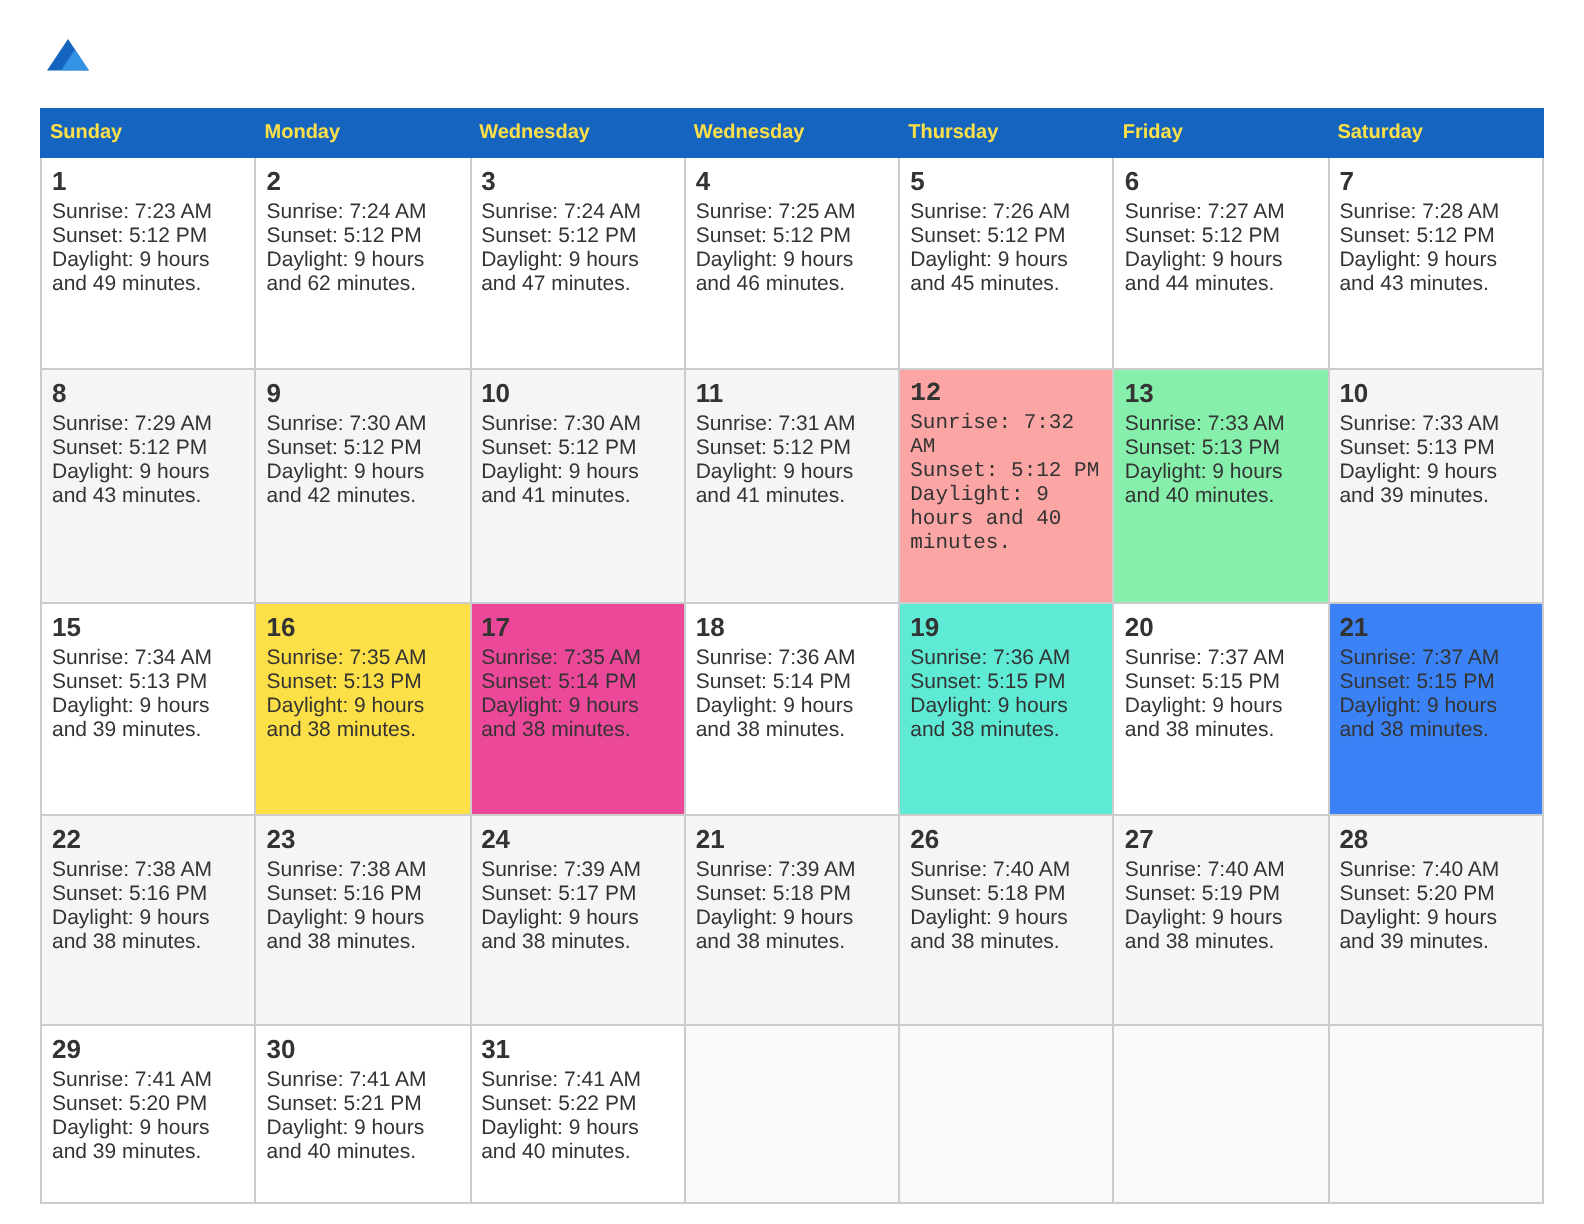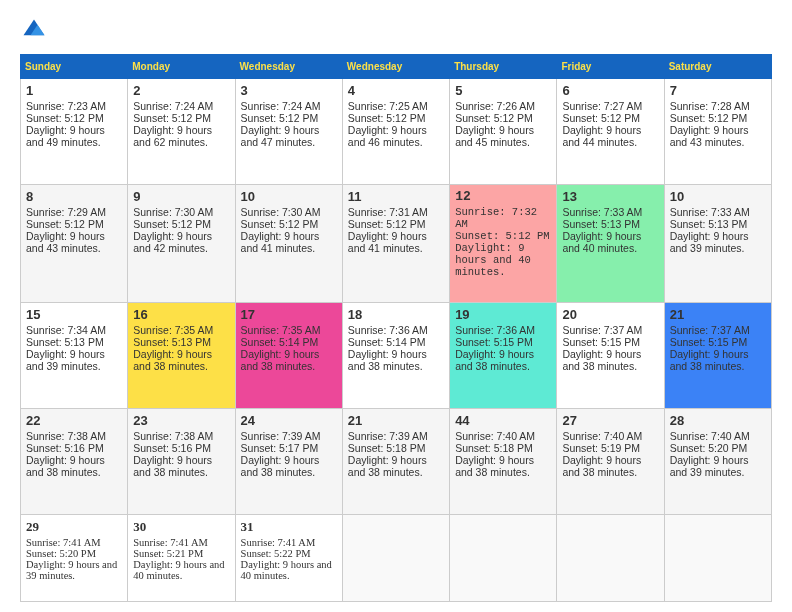--- a/index.html
+++ b/index.html
@@ -289,7 +289,7 @@
           <span>Daylight: 9 hours and 38 minutes.</span>
         </td>
           <td style="background: rgb(245, 245, 245);">
-          <span class="day-num">44</span>
+          <span class="day-num">26</span>
           <span>Sunrise: 7:40 AM</span><br>
           <span>Sunset: 5:18 PM</span><br>
           <span>Daylight: 9 hours and 38 minutes.</span>

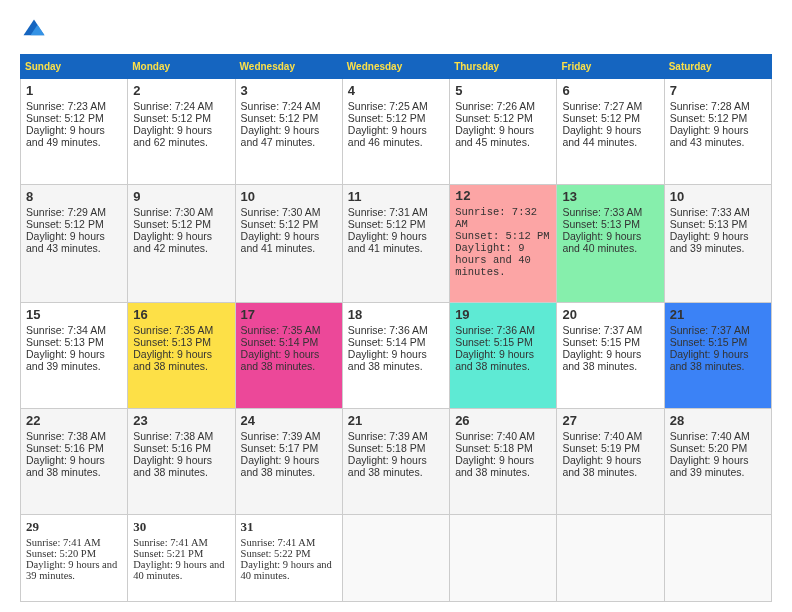--- a/index.html
+++ b/index.html
@@ -94,7 +94,6 @@
     }
     .last-row td {
       height: 72px;
-      font-family: Liberation Serif, serif;
     }
   </style>
 </head>

